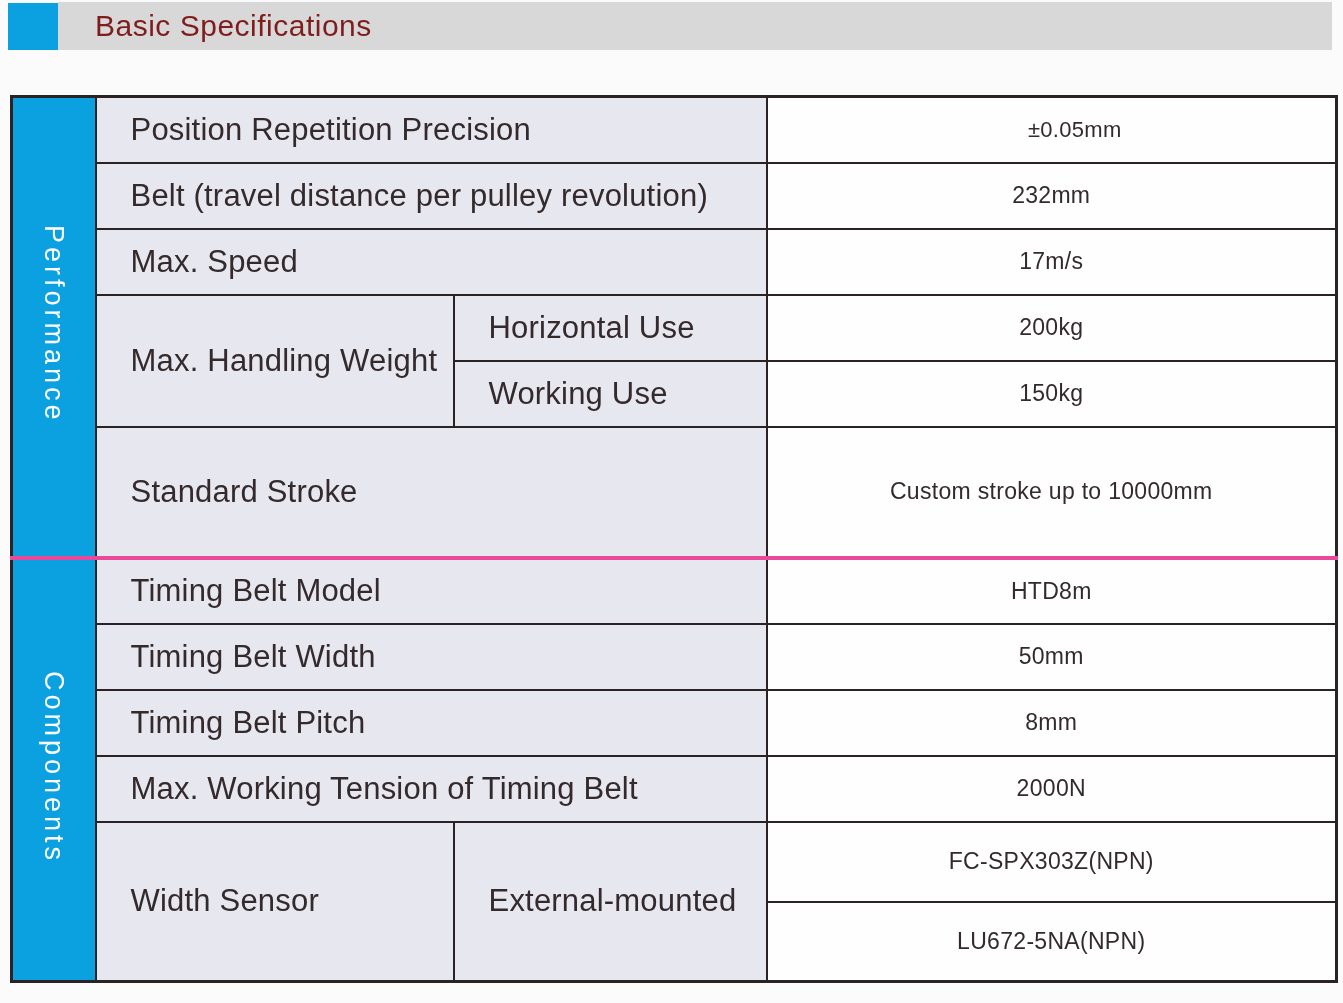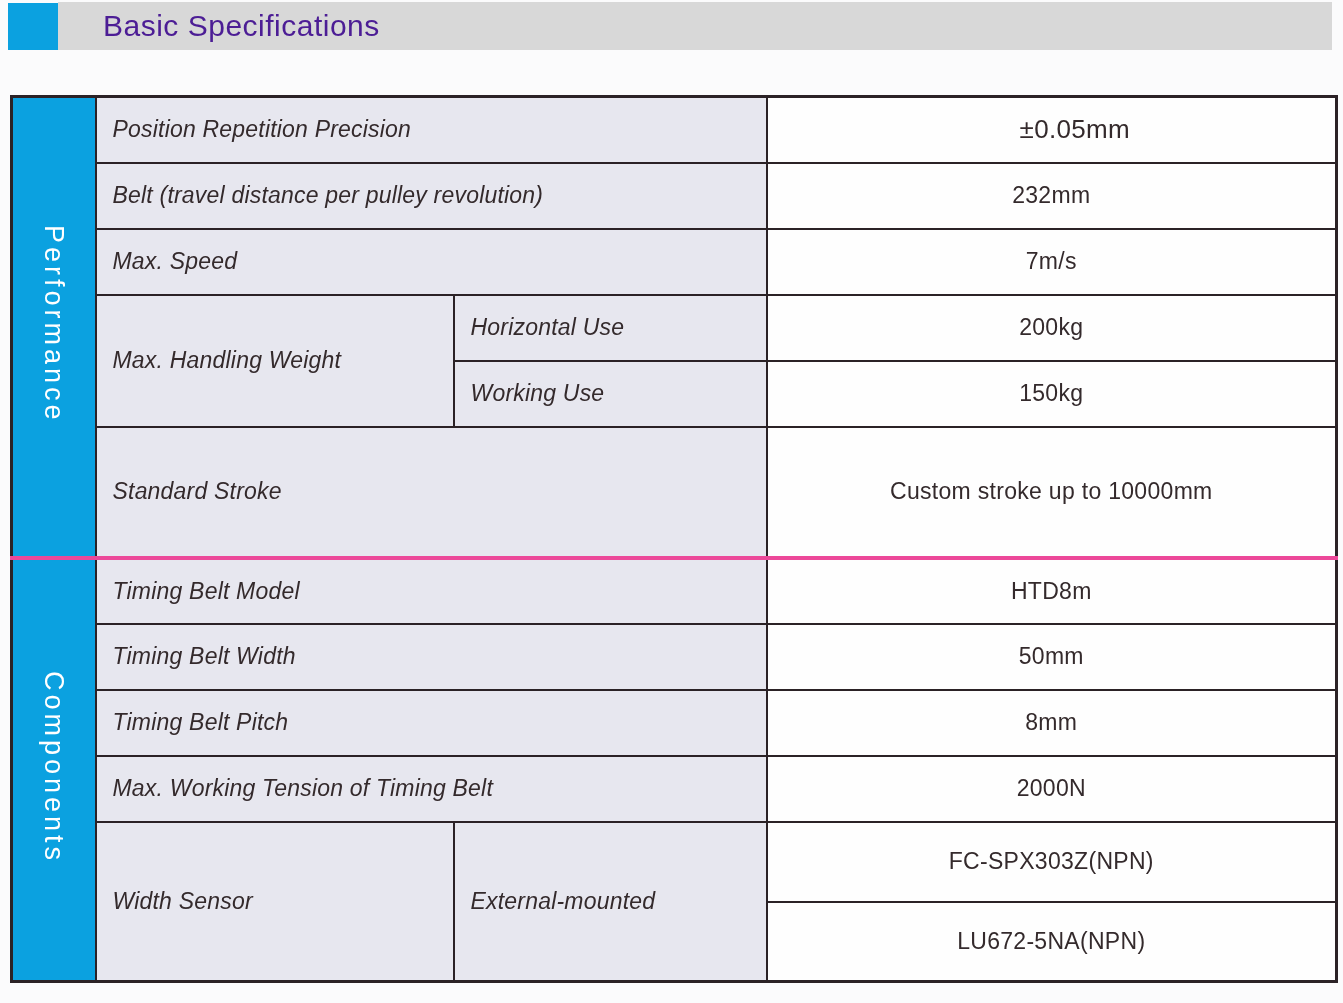--- a/index.html
+++ b/index.html
@@ -36,11 +36,11 @@
     padding-left: 37px;
   }
   .page-title {
-    margin: 8px;
+    margin: 0;
     font-size: 30px;
     font-weight: 400;
     letter-spacing: 0.5px;
-    color: #4c1d95;
+    color: #7f1d1d;
   }
 
   

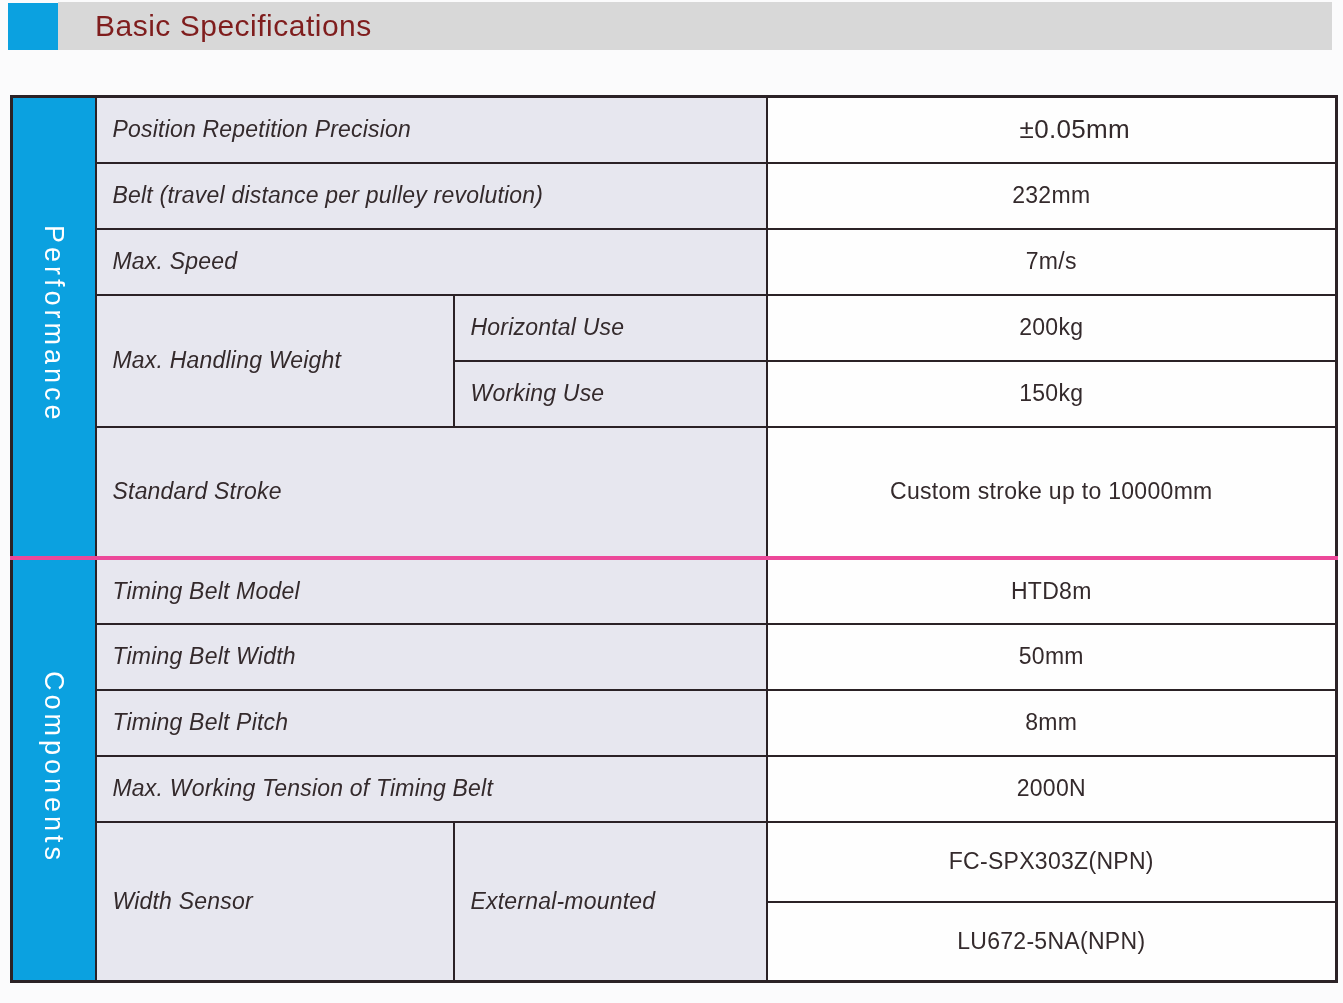--- a/index.html
+++ b/index.html
@@ -79,10 +79,9 @@
   td.label-cell {
     background: #e7e7ef;
     vertical-align: middle;
-    padding-left: 16px;
-    font-size: 23px;
+    padding-left: 34px;
+    font-size: 31px;
     letter-spacing: 0.2px;
-    font-style: italic;
   }
 
   td.value-cell {

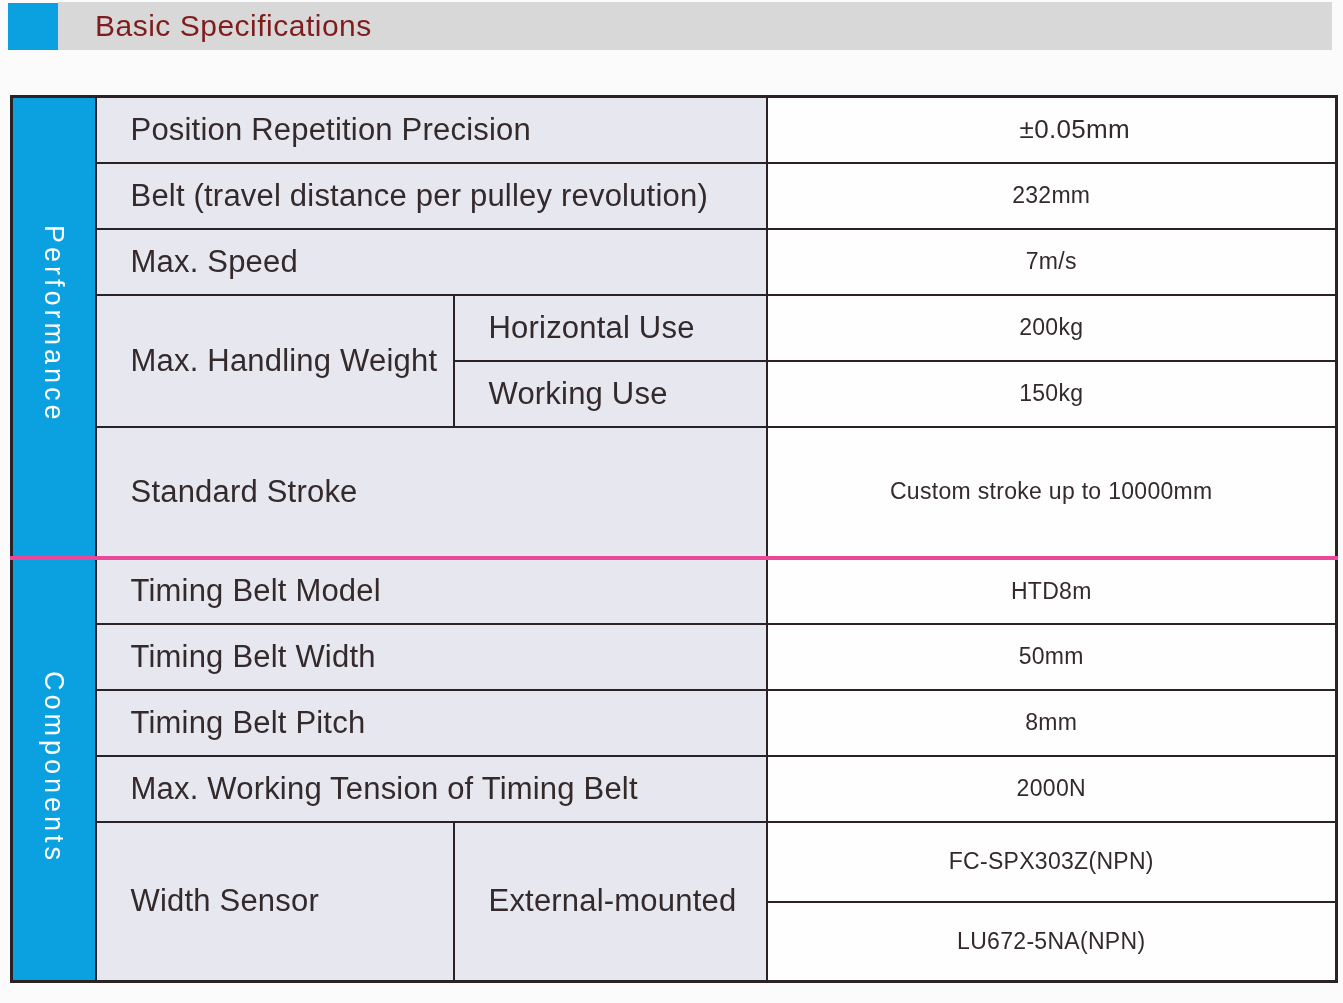--- a/index.html
+++ b/index.html
@@ -91,7 +91,7 @@
     font-size: 23px;
     letter-spacing: 0.3px;
   }
-  td.value-cell.value-md { font-size: 26px; padding-left: 48px; }
+  td.value-cell.value-md { font-size: 22px; padding-left: 48px; }
   td.value-cell.value-sm { font-size: 23px; margin-top: 46px; }
 </style>
 </head>

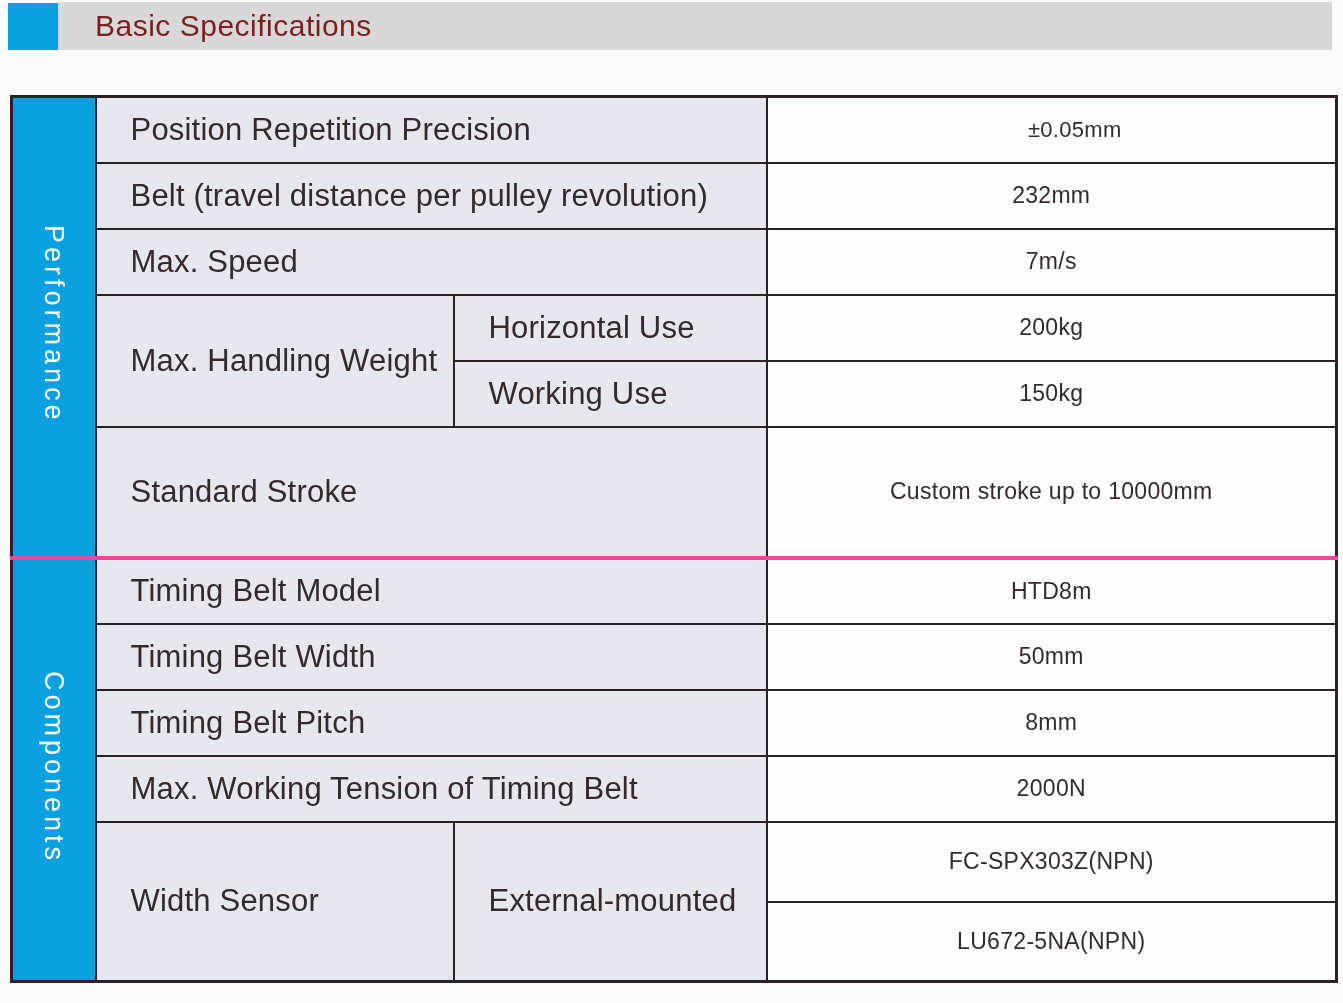--- a/index.html
+++ b/index.html
@@ -126,7 +126,7 @@
     </tr>
     <tr class="row-std">
       <td class="label-cell" colspan="2">Max. Speed</td>
-      <td class="value-cell">7m/s</td>
+      <td class="value-cell">17m/s</td>
     </tr>
     <tr class="row-std">
       <td class="label-cell" rowspan="2">Max. Handling Weight</td>

